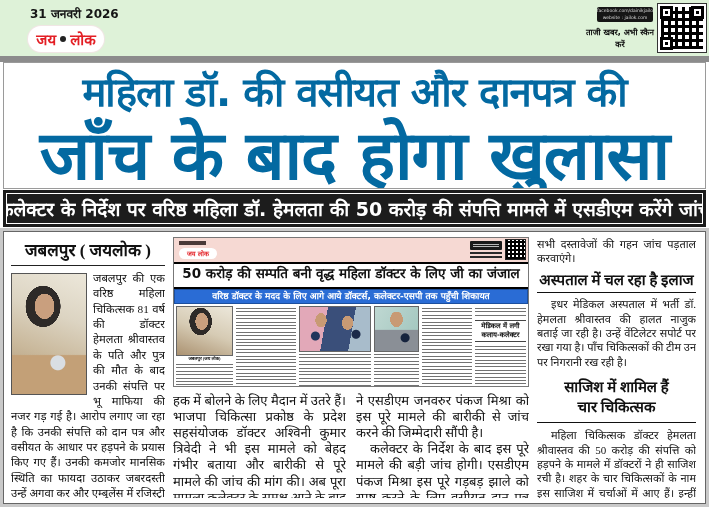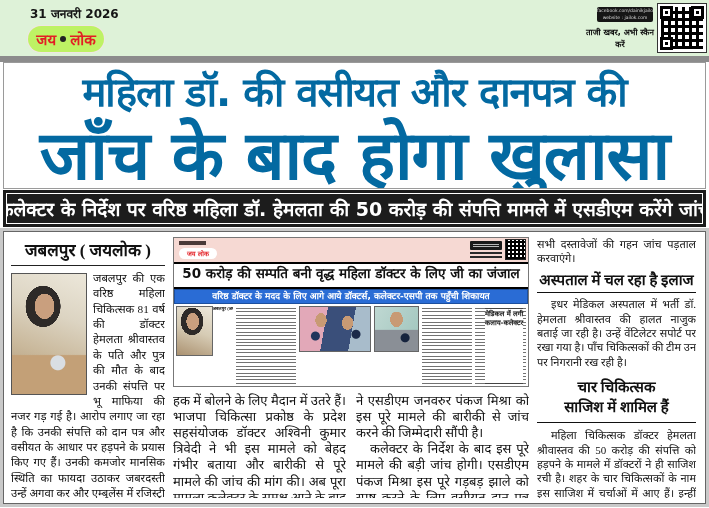--- a/index.html
+++ b/index.html
@@ -12,7 +12,7 @@
   .masthead { position:absolute; left:0; top:0; width:709px; height:56px; background:#def2d8; }
   .date-label { position:absolute; left:30px; top:5px; font-family:"DejaVu Sans", sans-serif;
     font-weight:bold; font-size:12px; color:#151515; }
-  .logo-pill { position:absolute; left:28px; top:26px; width:76px; height:26px; background:#bef264;
+  .logo-pill { position:absolute; left:28px; top:26px; width:76px; height:26px; background:#ffffff;
     border-radius:14px; display:flex; align-items:center; justify-content:center; gap:4px;
     font-family:"DejaVu Sans", sans-serif; font-weight:bold; font-size:15px; color:#e31e24;
     box-shadow:0 0 0 1px #f0e6e4; }

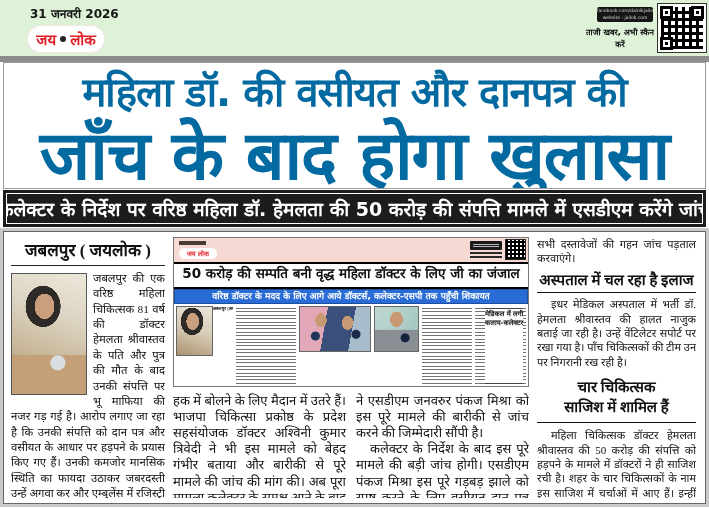--- a/index.html
+++ b/index.html
@@ -103,7 +103,7 @@
       radial-gradient(ellipse 9px 11px at 50% 28%, #c89a74 0 70%, transparent 71%),
       linear-gradient(to top, #8a8f96 0 48%, transparent 49%),
       linear-gradient(120deg, #bfd8d2 0%, #9fc4bc 100%); }
-  .clip-cell { display:flex; flex-direction:row; overflow:hidden; }
+  .clip-cell { display:flex; flex-direction:column; overflow:hidden; }
   .c1 { width:57px; } .c2 { width:60px; } .c3 { width:72px; } .c4 { width:45px; } .c5 { width:50px; } .c6 { width:51px; }
   .text-lines { flex:1; margin-top:2px;
     background:repeating-linear-gradient(to bottom, #4f4f4f 0 1px, transparent 1px 3.4px); opacity:.8; }

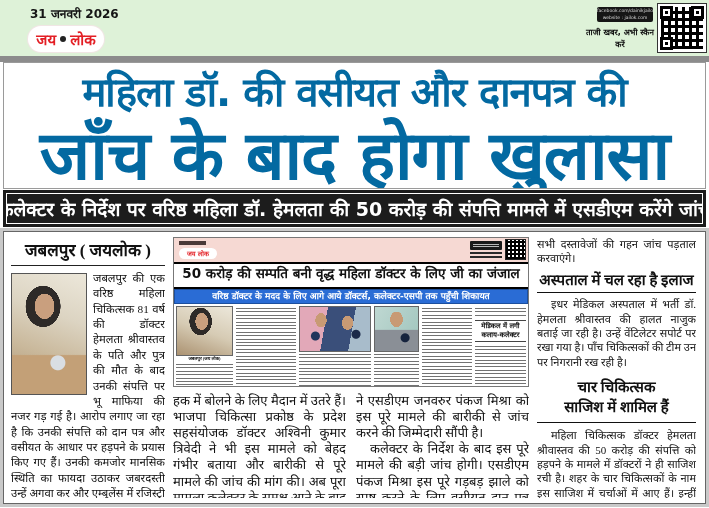--- a/index.html
+++ b/index.html
@@ -241,8 +241,8 @@
         <div class="r-heading">अस्पताल में चल रहा है इलाज</div>
         <p class="indent">इधर मेडिकल अस्पताल में भर्ती डॉ. हेमलता श्रीवास्तव की हालत नाजुक बताई जा रही है। उन्हें वेंटिलेटर सपोर्ट पर रखा गया है। पाँच चिकित्सकों की टीम उन पर निगरानी रख रही है।</p>
         <div class="r-heading2">
+          <div>साजिश में शामिल हैं</div>
           <div>चार चिकित्सक</div>
-          <div>साजिश में शामिल हैं</div>
         </div>
         <p class="indent">महिला चिकित्सक डॉक्टर हेमलता श्रीवास्तव की 50 करोड़ की संपत्ति को हड़पने के मामले में डॉक्टरों ने ही साजिश रची है। शहर के चार चिकित्सकों के नाम इस साजिश में चर्चाओं में आए हैं। इन्हीं चिकित्सकों ने दान पत्र के माध्यम से संपत्ति हड़पी है।</p>
       </div>

